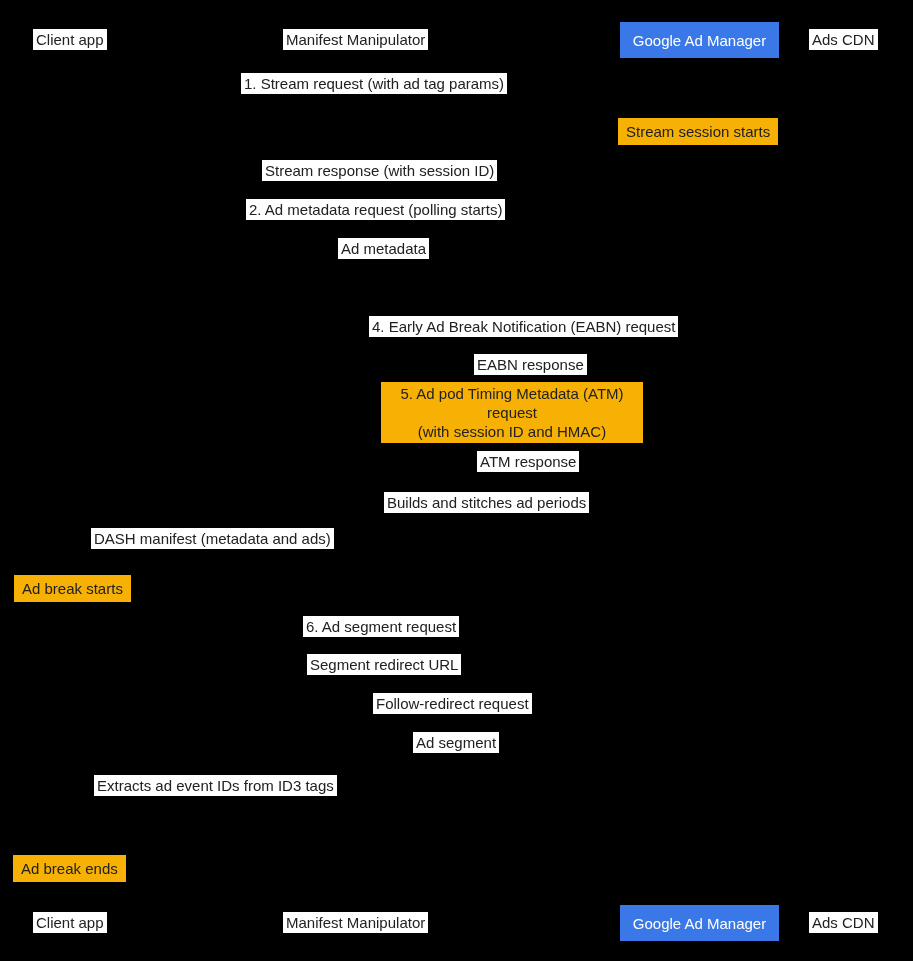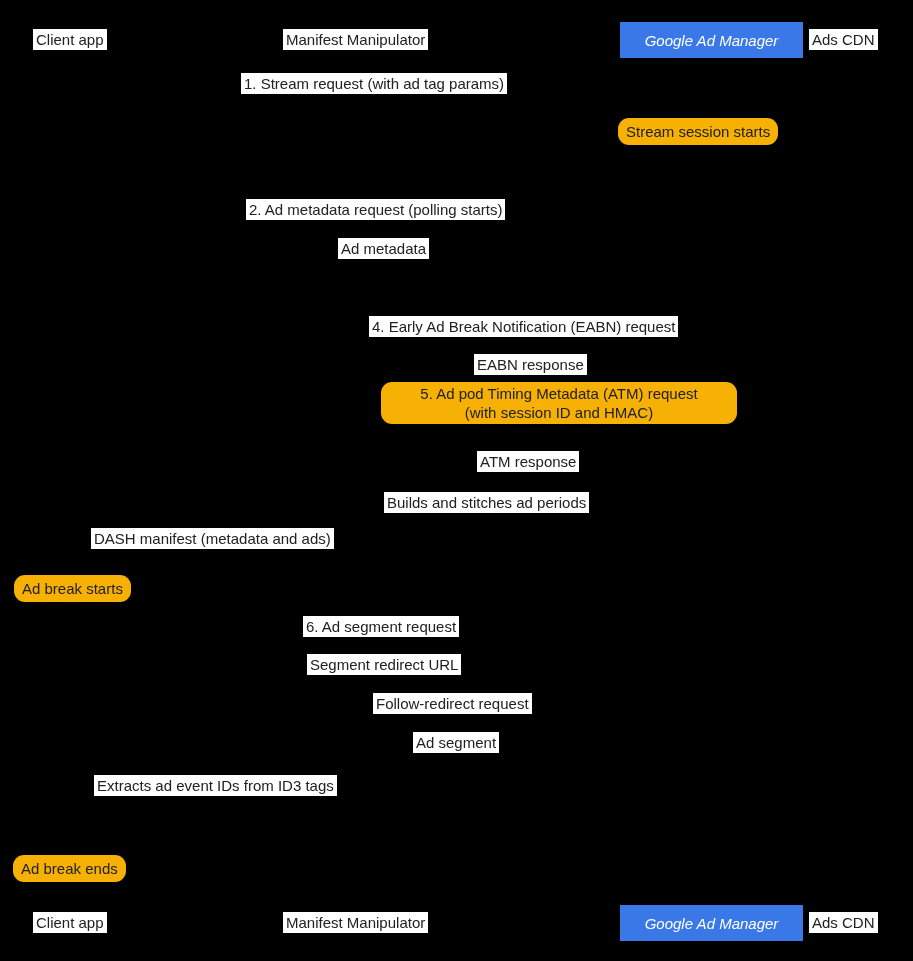--- a/index.html
+++ b/index.html
@@ -21,11 +21,10 @@
     border-radius:11px;
   }
   .gam{
-    position:absolute;width:183px;height:36px;
+    position:absolute;width:159px;height:36px;
     background:var(--gam_bg,#3b78e7);color:var(--gam_text,#fff);
     display:flex;align-items:center;justify-content:center;
     font-size:15px;
-    font-style:italic;
   }
   
   .client-top{left:33px;top:29px}

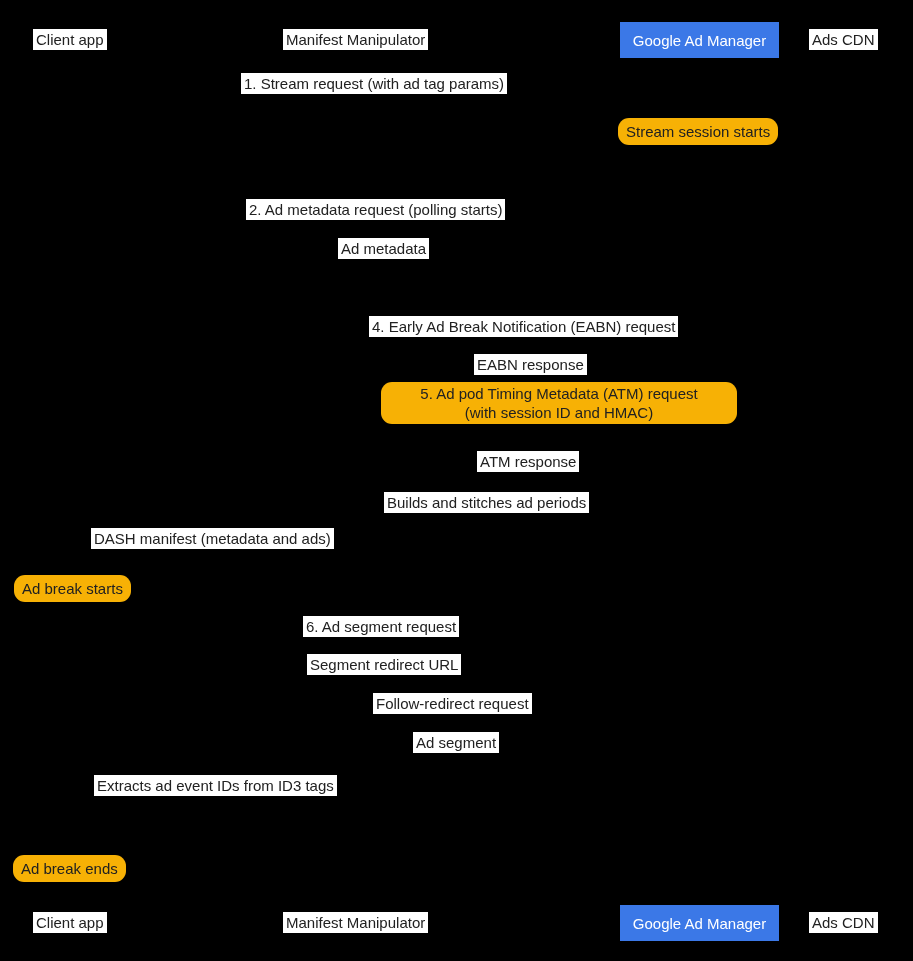--- a/index.html
+++ b/index.html
@@ -18,7 +18,6 @@
   .note{
     background:var(--note_bg,#f7b105);
     padding:4px 8px;
-    border-radius:11px;
   }
   .gam{
     position:absolute;width:159px;height:36px;

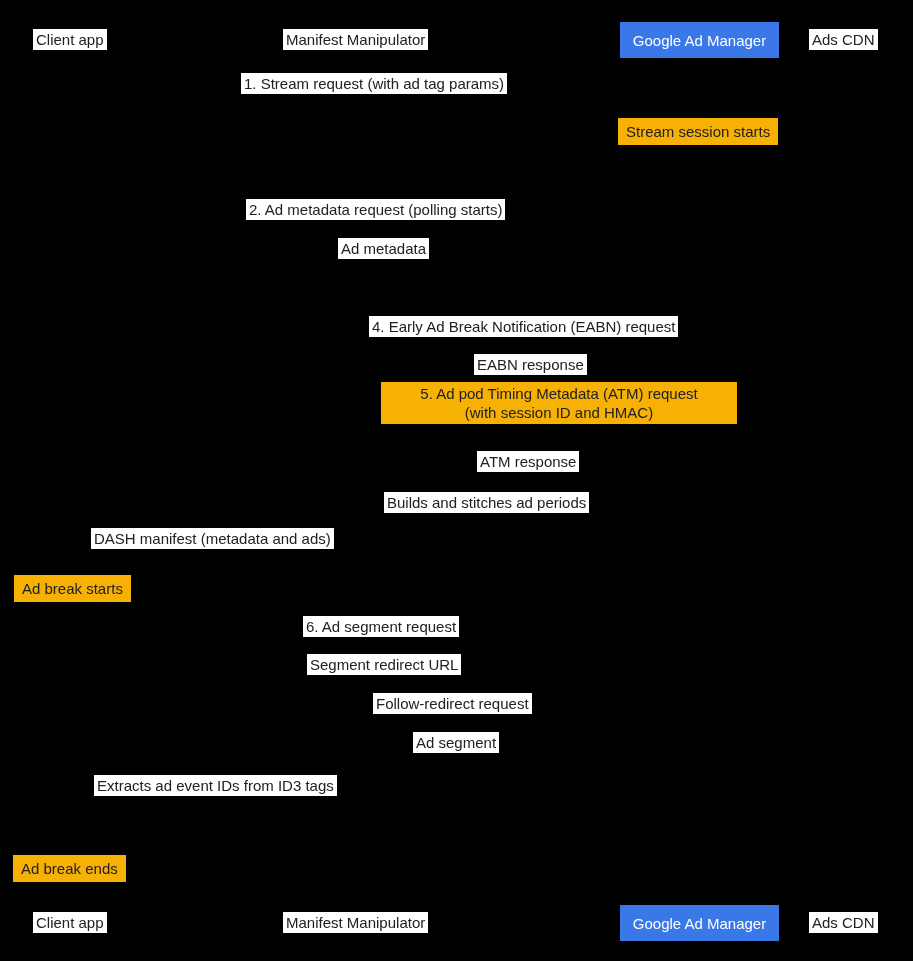--- a/index.html
+++ b/index.html
@@ -69,6 +69,7 @@
 
   <div class="lbl m0">1. Stream request (with ad tag params)</div>
   <div class="lbl note m1">Stream session starts</div>
+  <div class="lbl m2">Stream response (with session ID)</div>
   <div class="lbl m3">2. Ad metadata request (polling starts)</div>
   <div class="lbl m4">Ad metadata</div>
   <div class="lbl m6">4. Early Ad Break Notification (EABN) request</div>

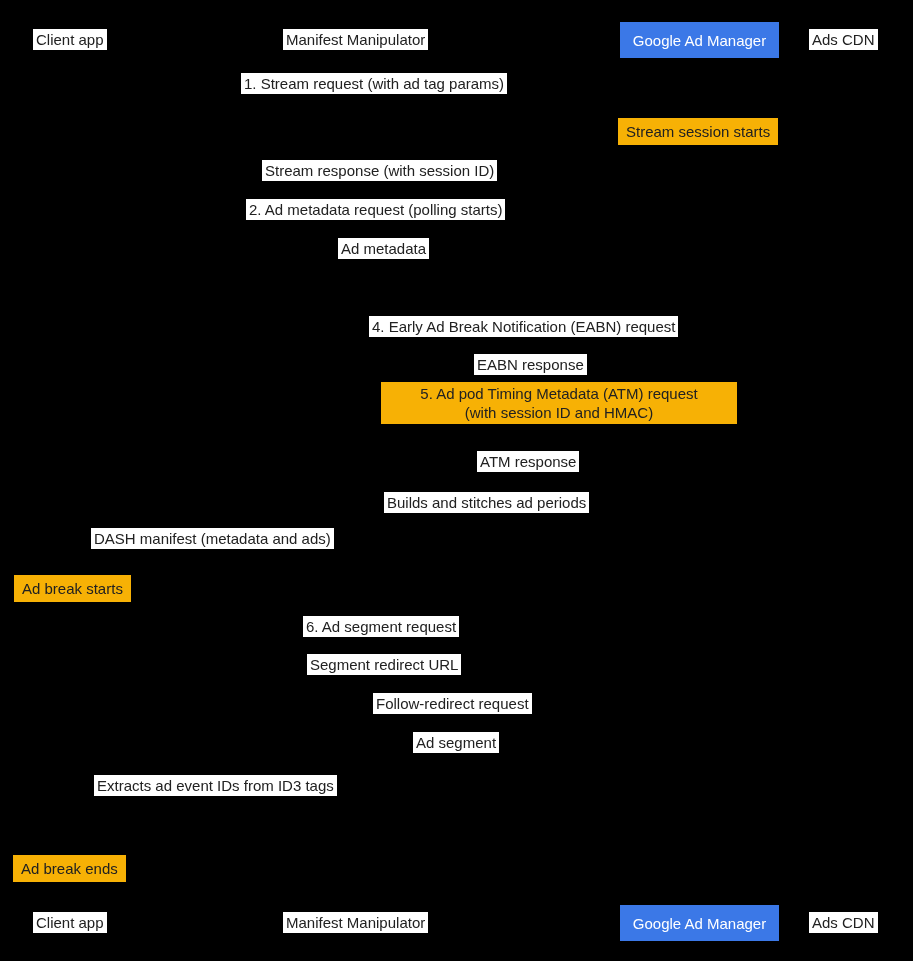--- a/index.html
+++ b/index.html
@@ -39,7 +39,7 @@
   .m5{left:83px;top:277px}
   .m6{left:369px;top:316px}
   .m7{left:474px;top:354px}
-  .m8{left:381px;top:382px;width:332px;text-align:center;white-space:normal;padding:2px 12px}
+  .m8{left:381px;top:382px;width:262px;text-align:center;white-space:normal;padding:2px 0}
   .m9{left:477px;top:451px}
   .m10{left:384px;top:492px}
   .m11{left:91px;top:528px}

